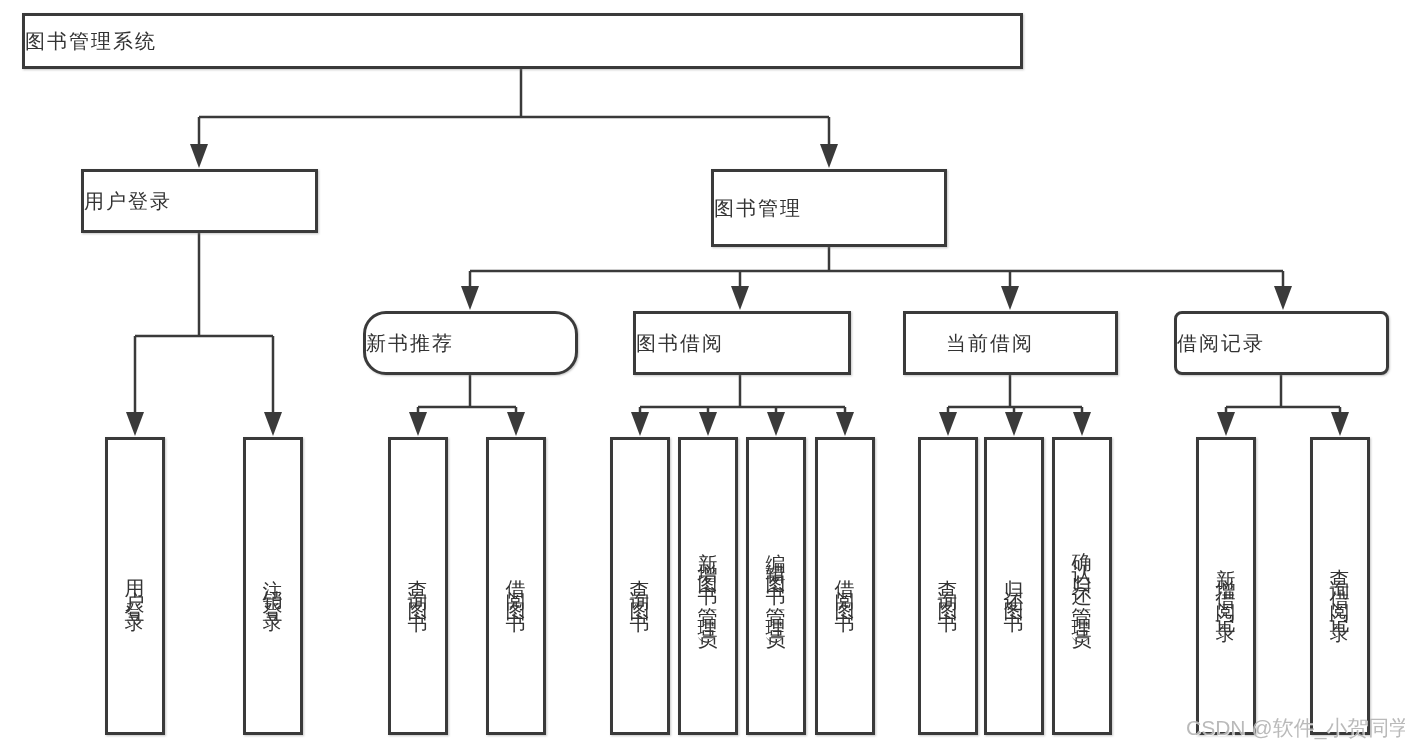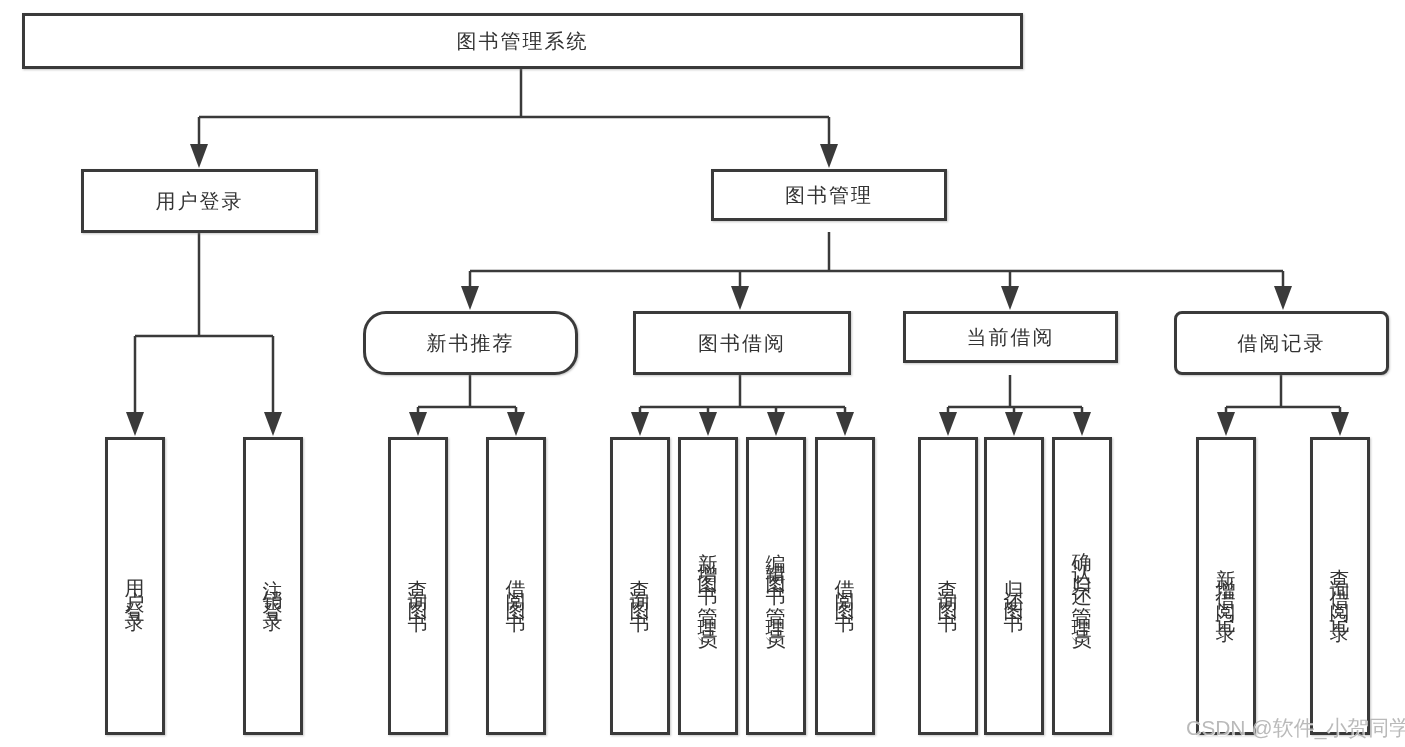--- a/index.html
+++ b/index.html
@@ -29,7 +29,6 @@
     border: 3px solid #3a3a3a;
     display: flex;
     align-items: center;
-    justify-content: center;
     z-index: 1;
     box-shadow: 1px 1px 2px rgba(130,130,130,0.45);
   }

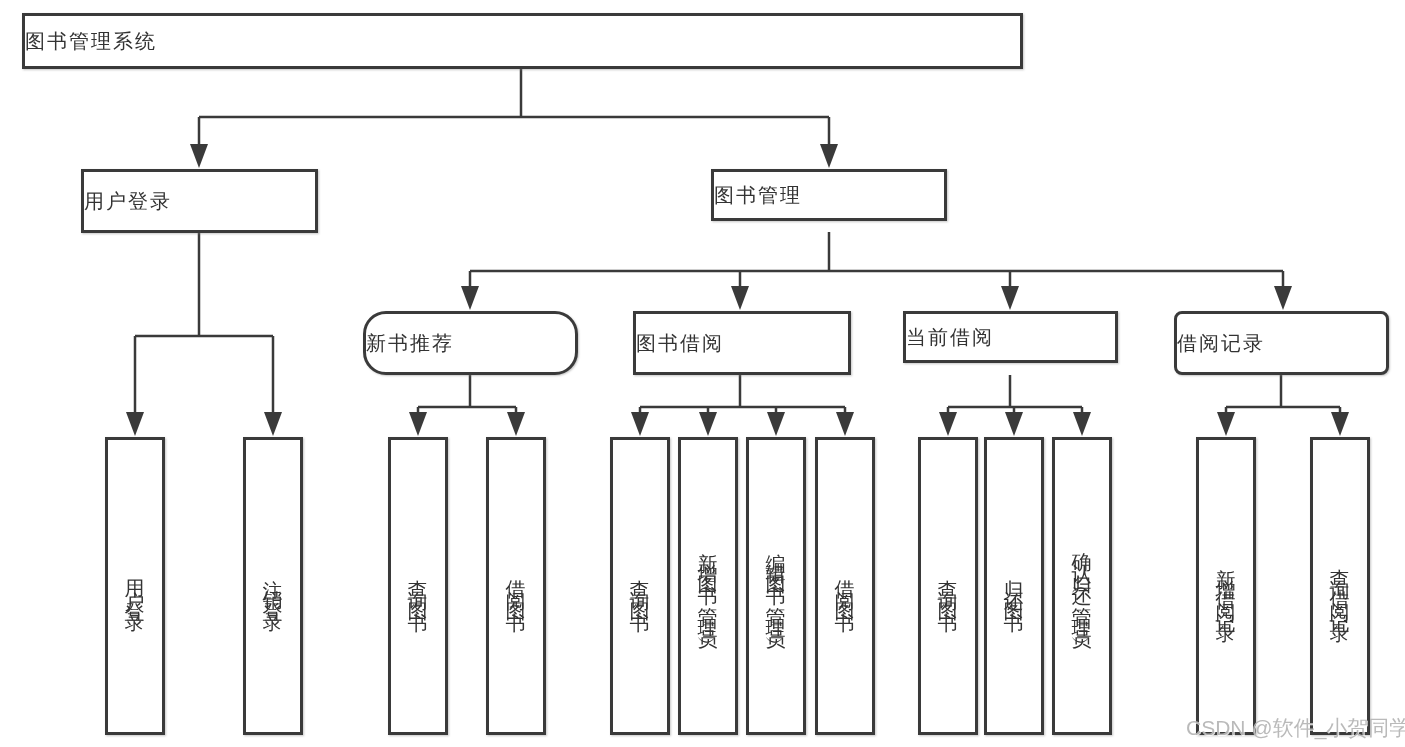--- a/index.html
+++ b/index.html
@@ -151,7 +151,7 @@
   <div class="node" style="left:81px; top:169px; width:237px; height:64px;">
     <span class="hlabel">用户登录</span>
   </div>
-  <div class="node" style="left:711px; top:169px; width:236px; height:52px;">
+  <div class="node" style="left:711px; top:169px; width:236px; height:78px;">
     <span class="hlabel">图书管理</span>
   </div>
 

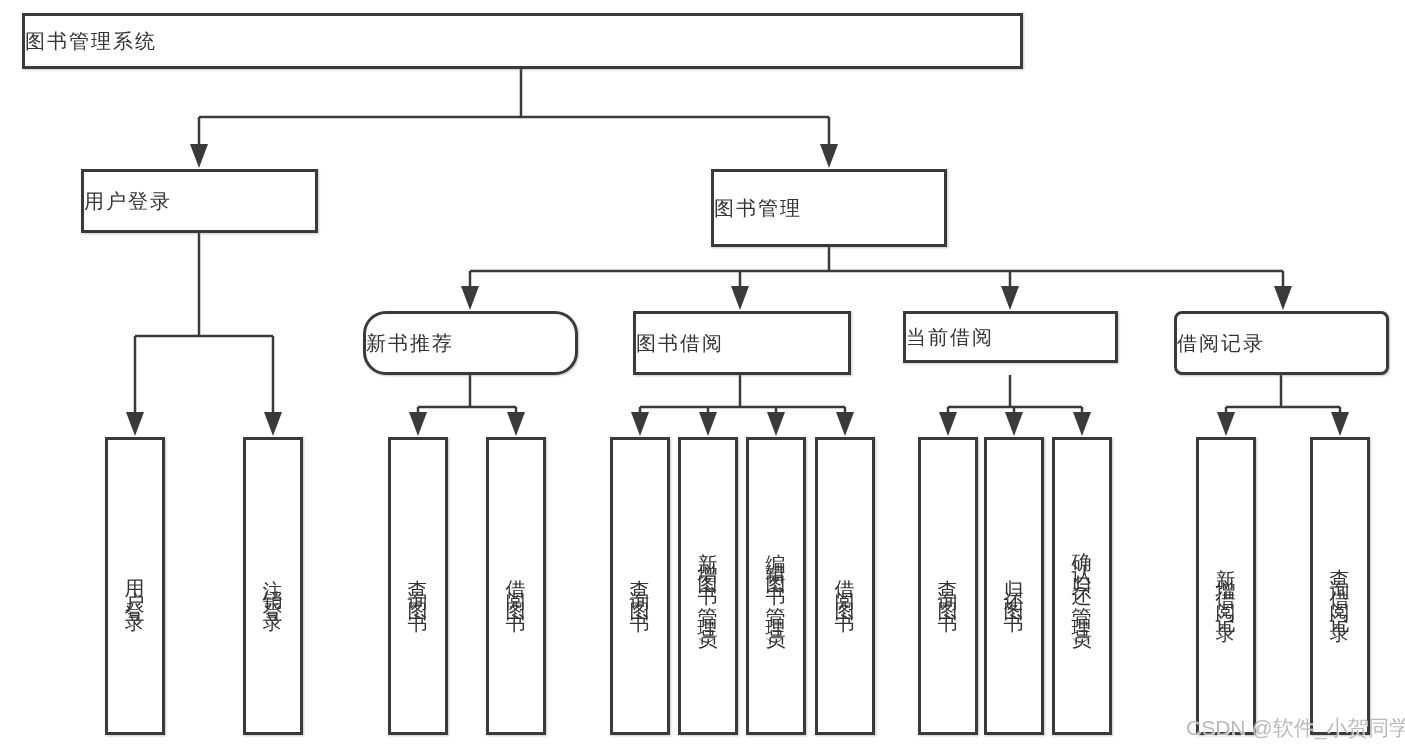--- a/index.html
+++ b/index.html
@@ -161,7 +161,7 @@
   <div class="node" style="left:633px; top:311px; width:218px; height:64px;">
     <span class="hlabel">图书借阅</span>
   </div>
-  <div class="node" style="left:903px; top:311px; width:215px; height:52px;">
+  <div class="node" style="left:903px; top:311px; width:215px; height:64px;padding-left:40px;">
     <span class="hlabel">当前借阅</span>
   </div>
   <div class="node" style="left:1174px; top:311px; width:215px; height:64px;border-radius:8px;">

